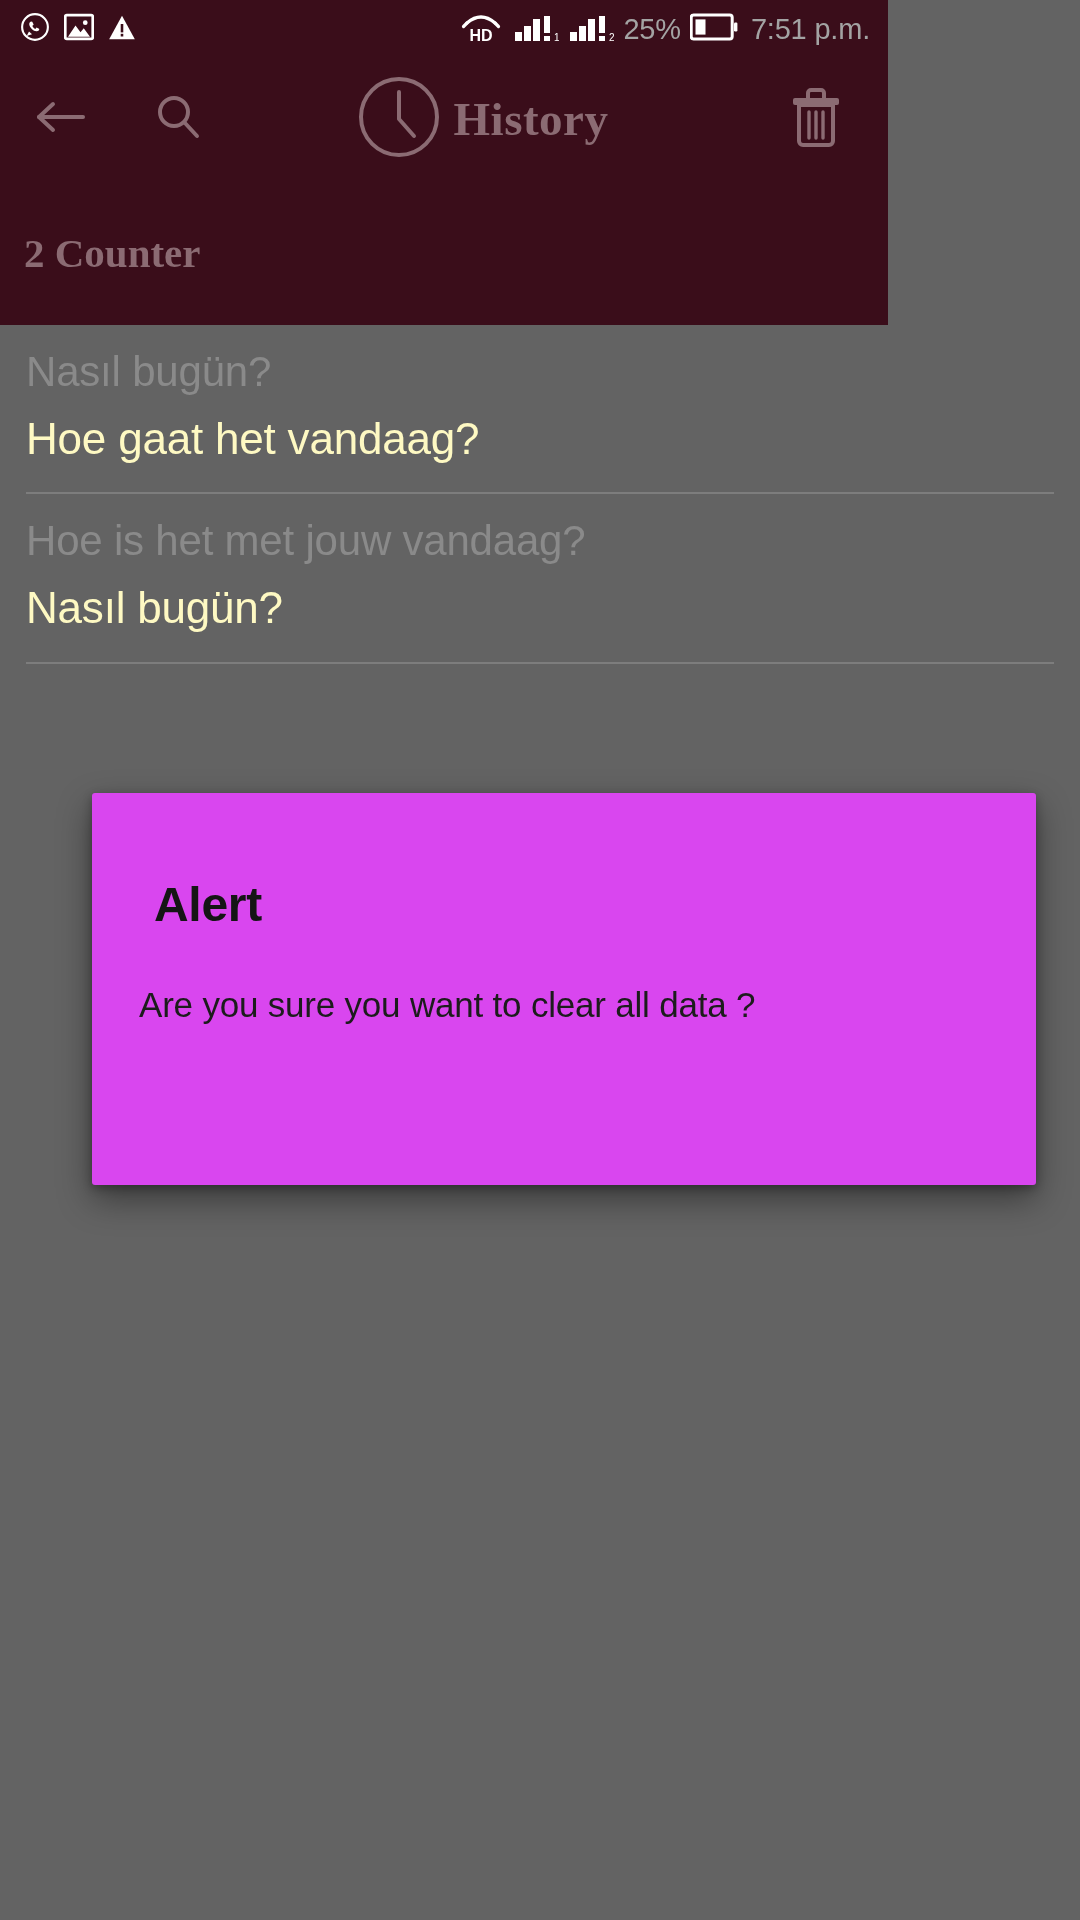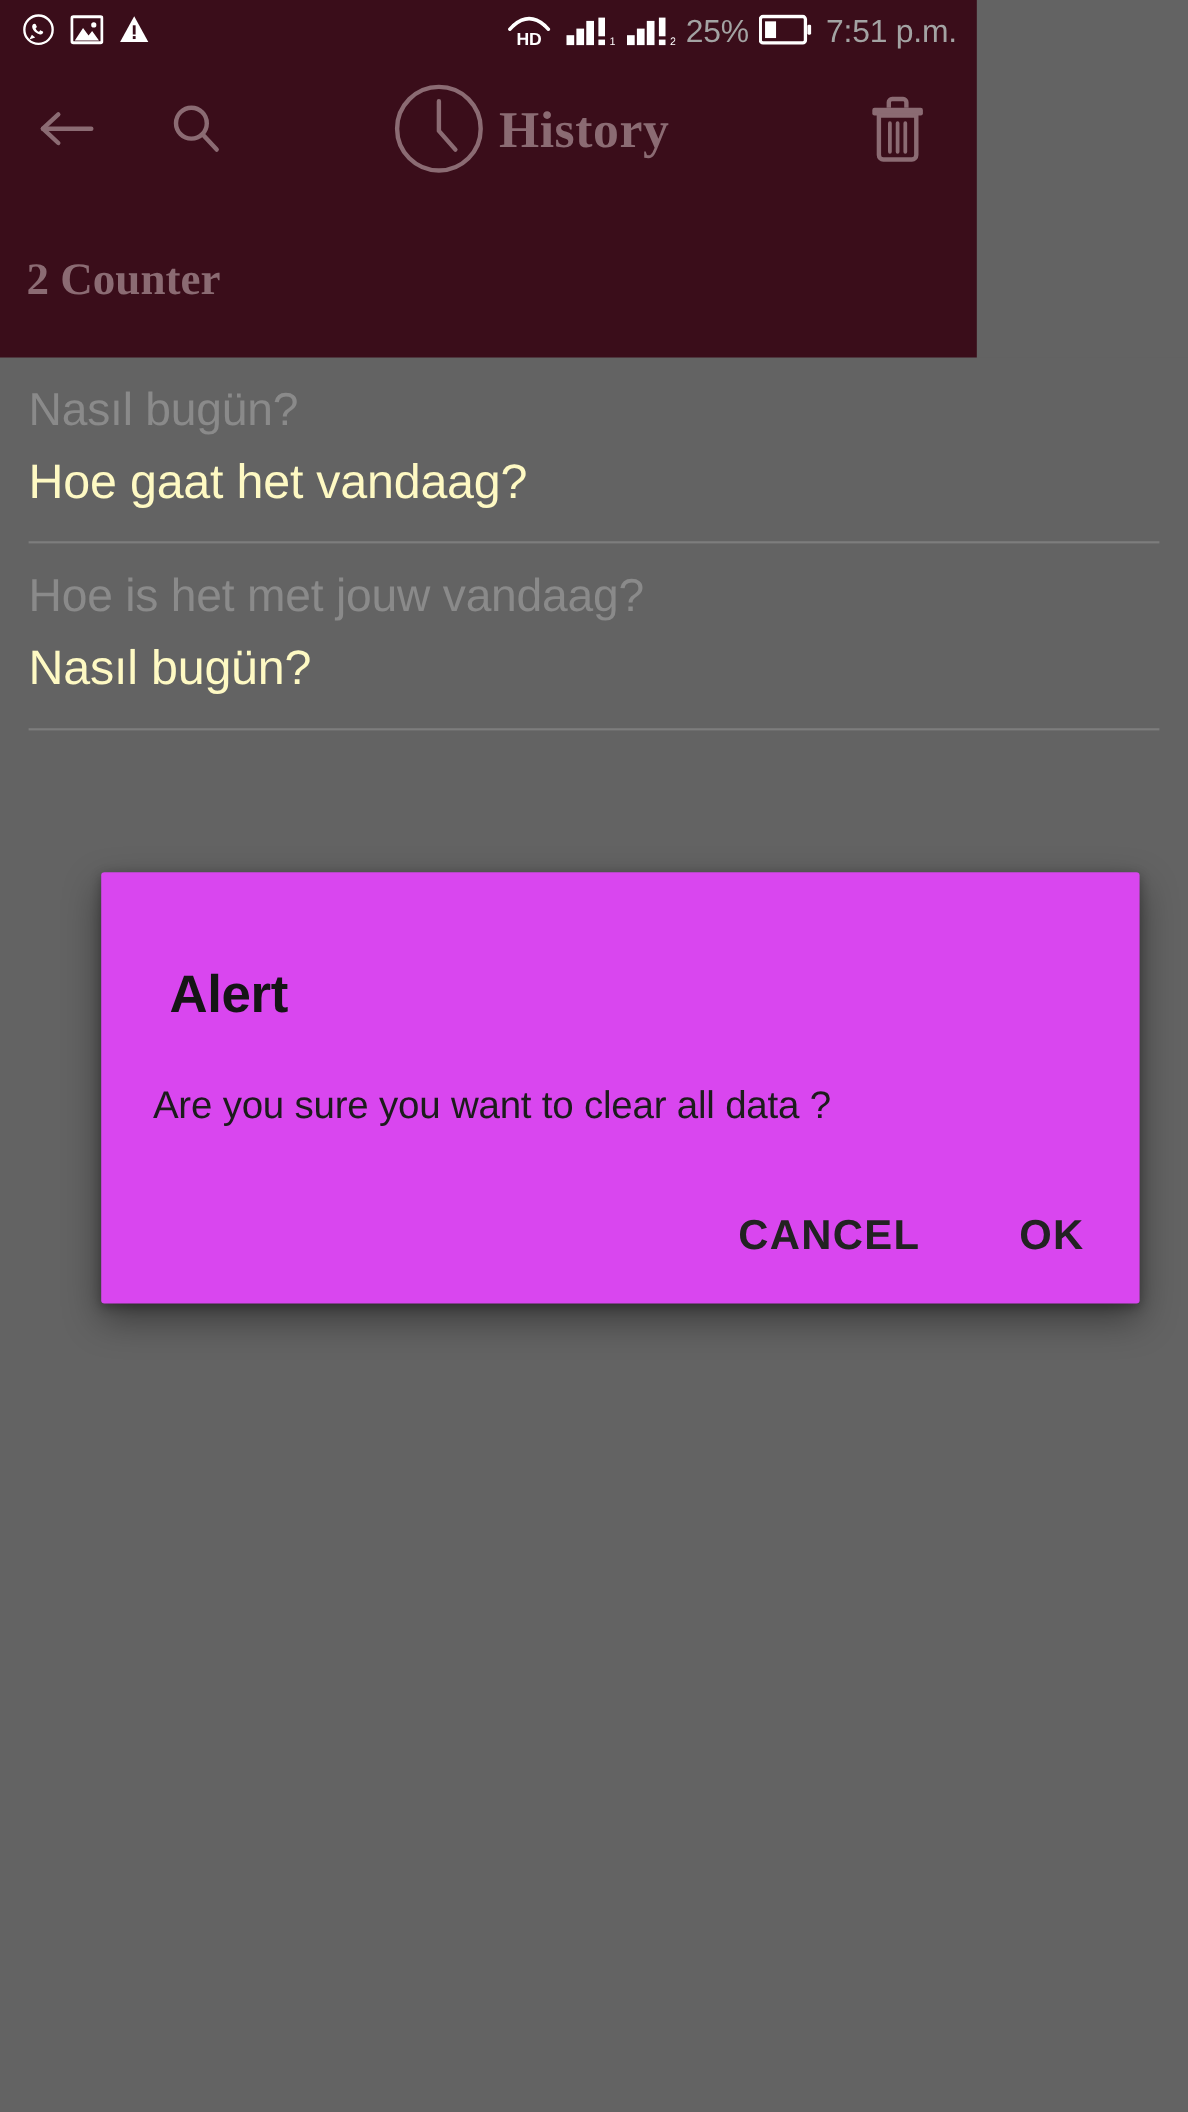--- a/index.html
+++ b/index.html
@@ -278,10 +278,6 @@
   <div class="dialog">
     <div class="dlg-title">Alert</div>
     <div class="dlg-msg">Are you sure you want to clear all data ?</div>
-    <div class="dlg-actions">
-      <button class="dlg-btn">CANCEL</button>
-      <button class="dlg-btn">OK</button>
-    </div>
   </div>
 
 </div>

